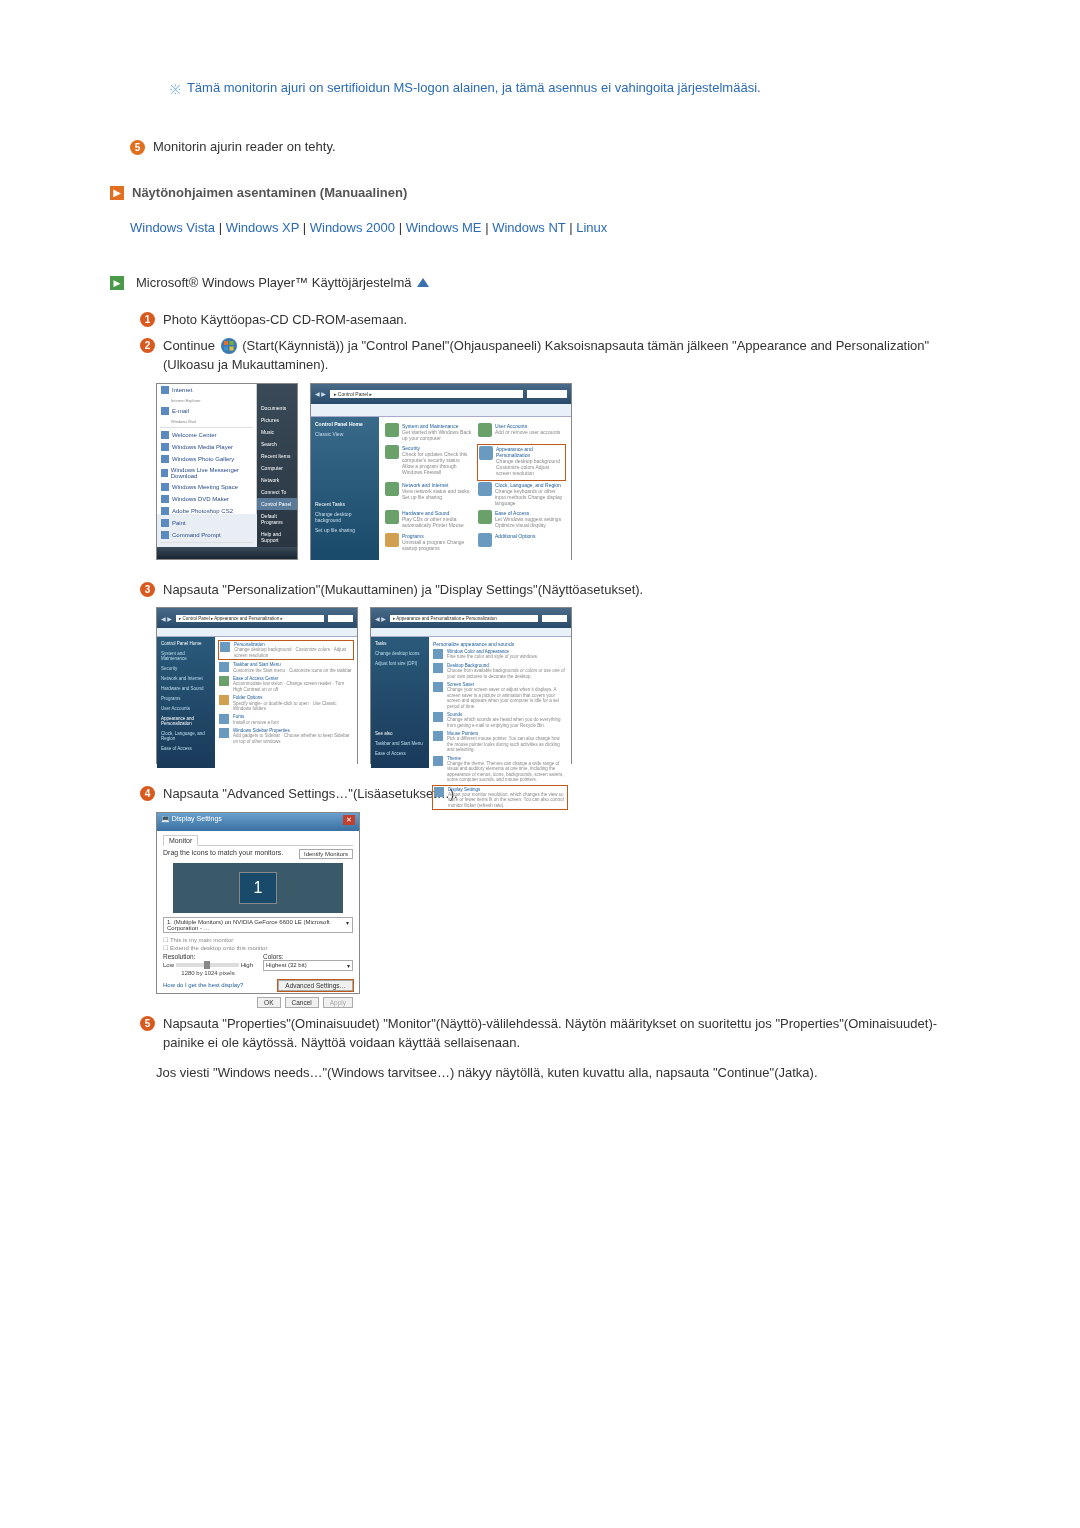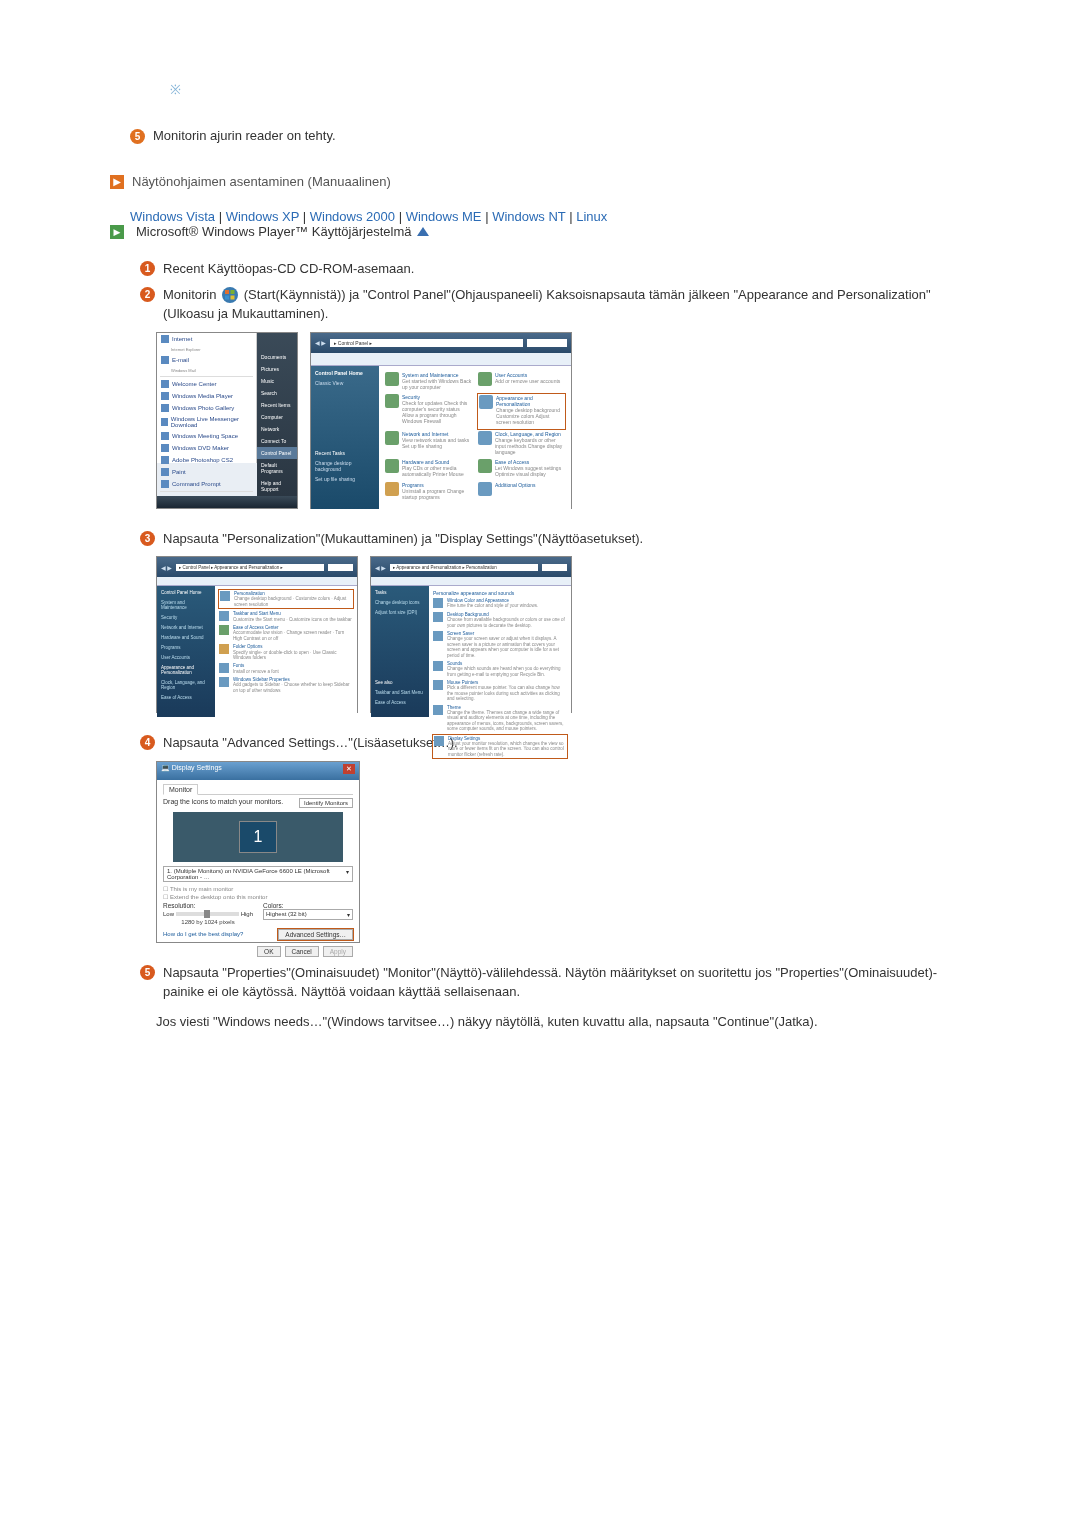--- a/index.html
+++ b/index.html
@@ -249,6 +249,7 @@
     <div style="display:flex;">
       <span class="star-bullet">※</span>
       <div>
+        <div class="blue-text">Tämä monitorin ajuri on sertifioidun MS-logon alainen, ja tämä asennus ei vahingoita järjestelmääsi.</div>
         <div style="height:14px;"></div>
       </div>
     </div>

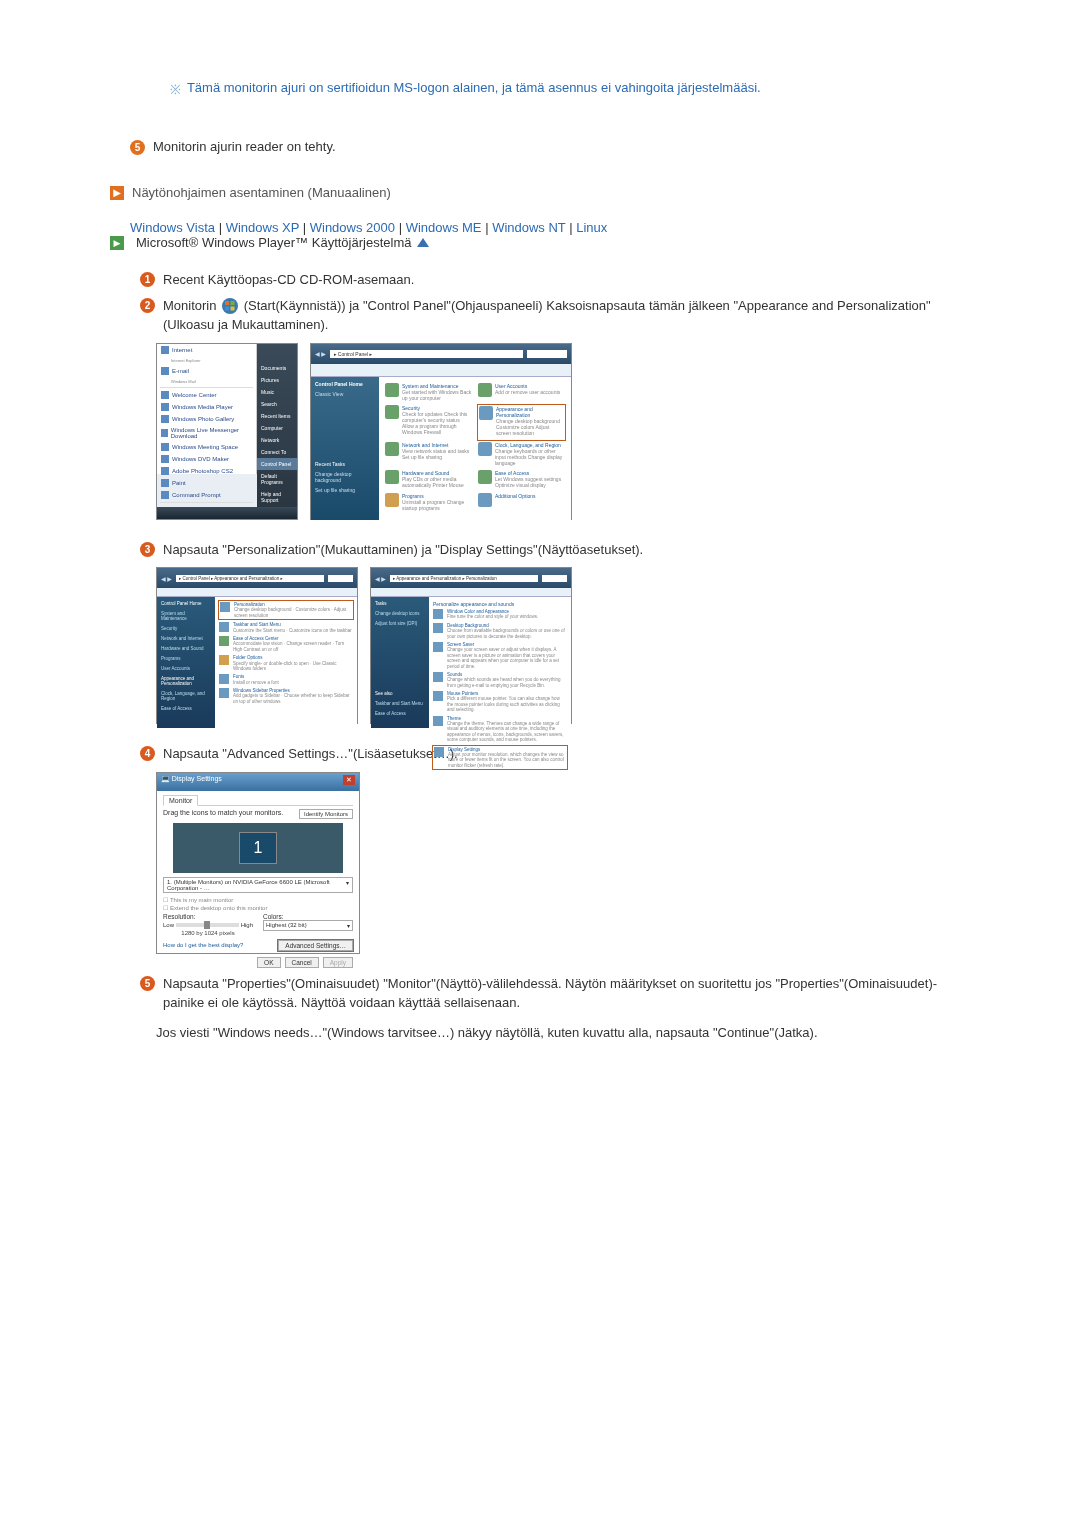--- a/index.html
+++ b/index.html
@@ -62,7 +62,7 @@
     font-size: 10px;
   }
   .section-title {
-    font-weight: normal;
+    font-weight: bold;
     color: #555;
   }
   .os-links {

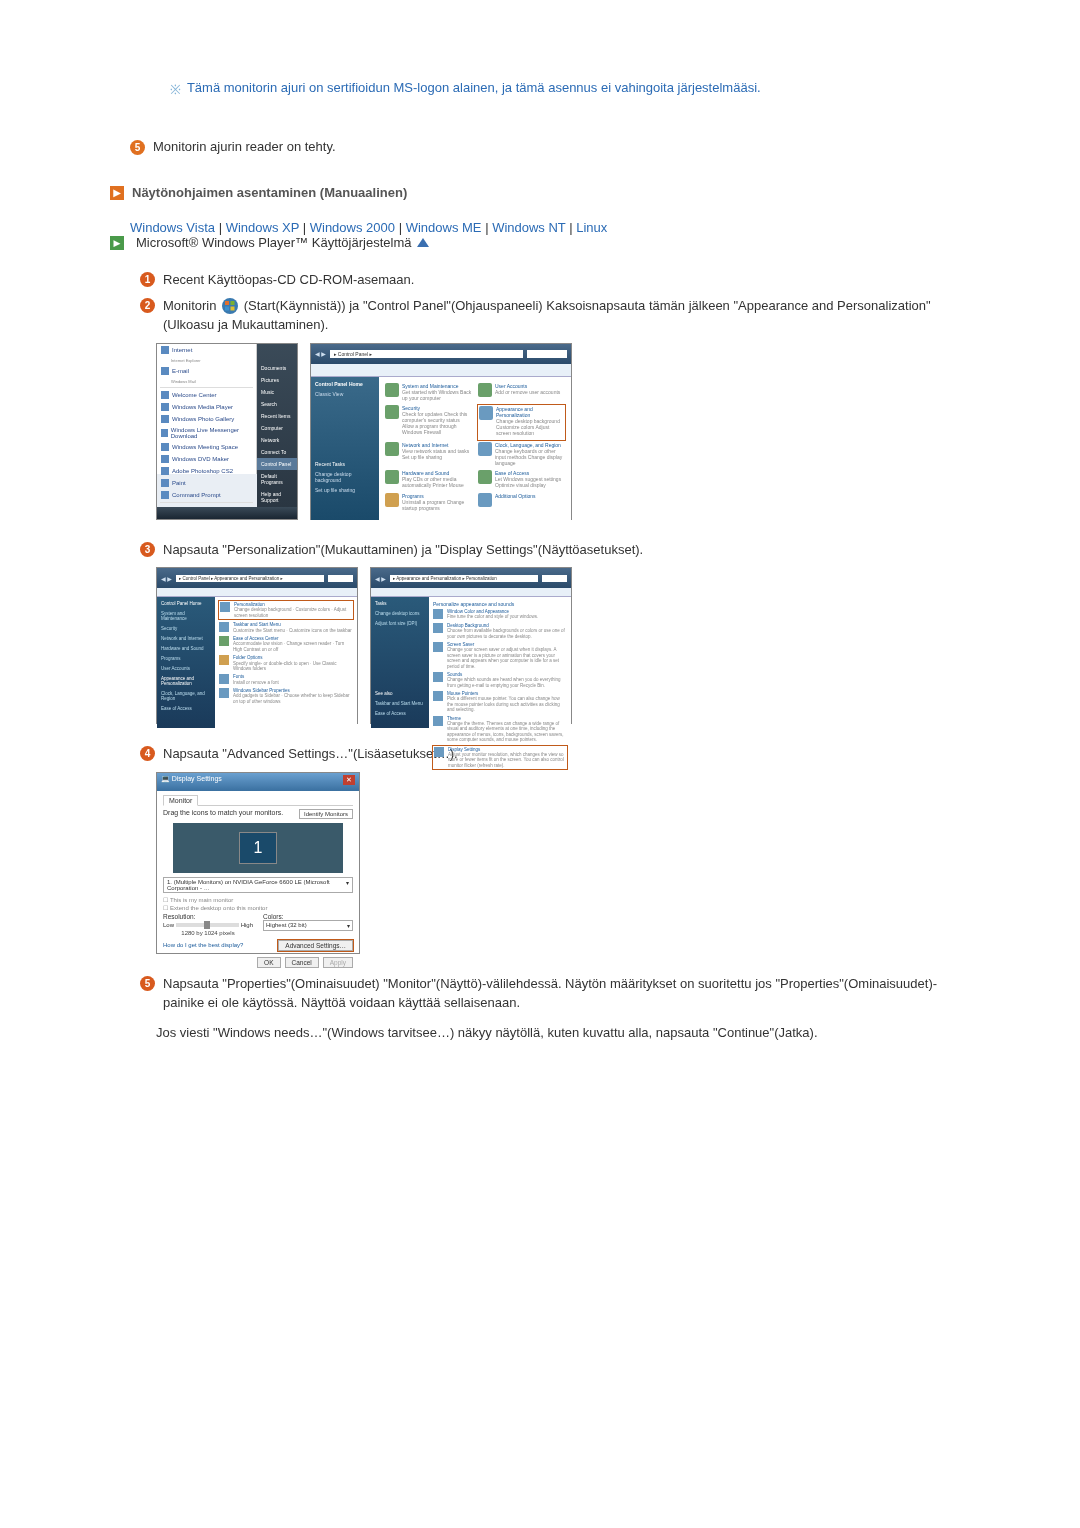--- a/index.html
+++ b/index.html
@@ -67,6 +67,7 @@
   }
   .os-links {
     margin-left: 20px;
+    margin-bottom: 40px;
   }
   .os-links a {
     color: #2b6bb5;

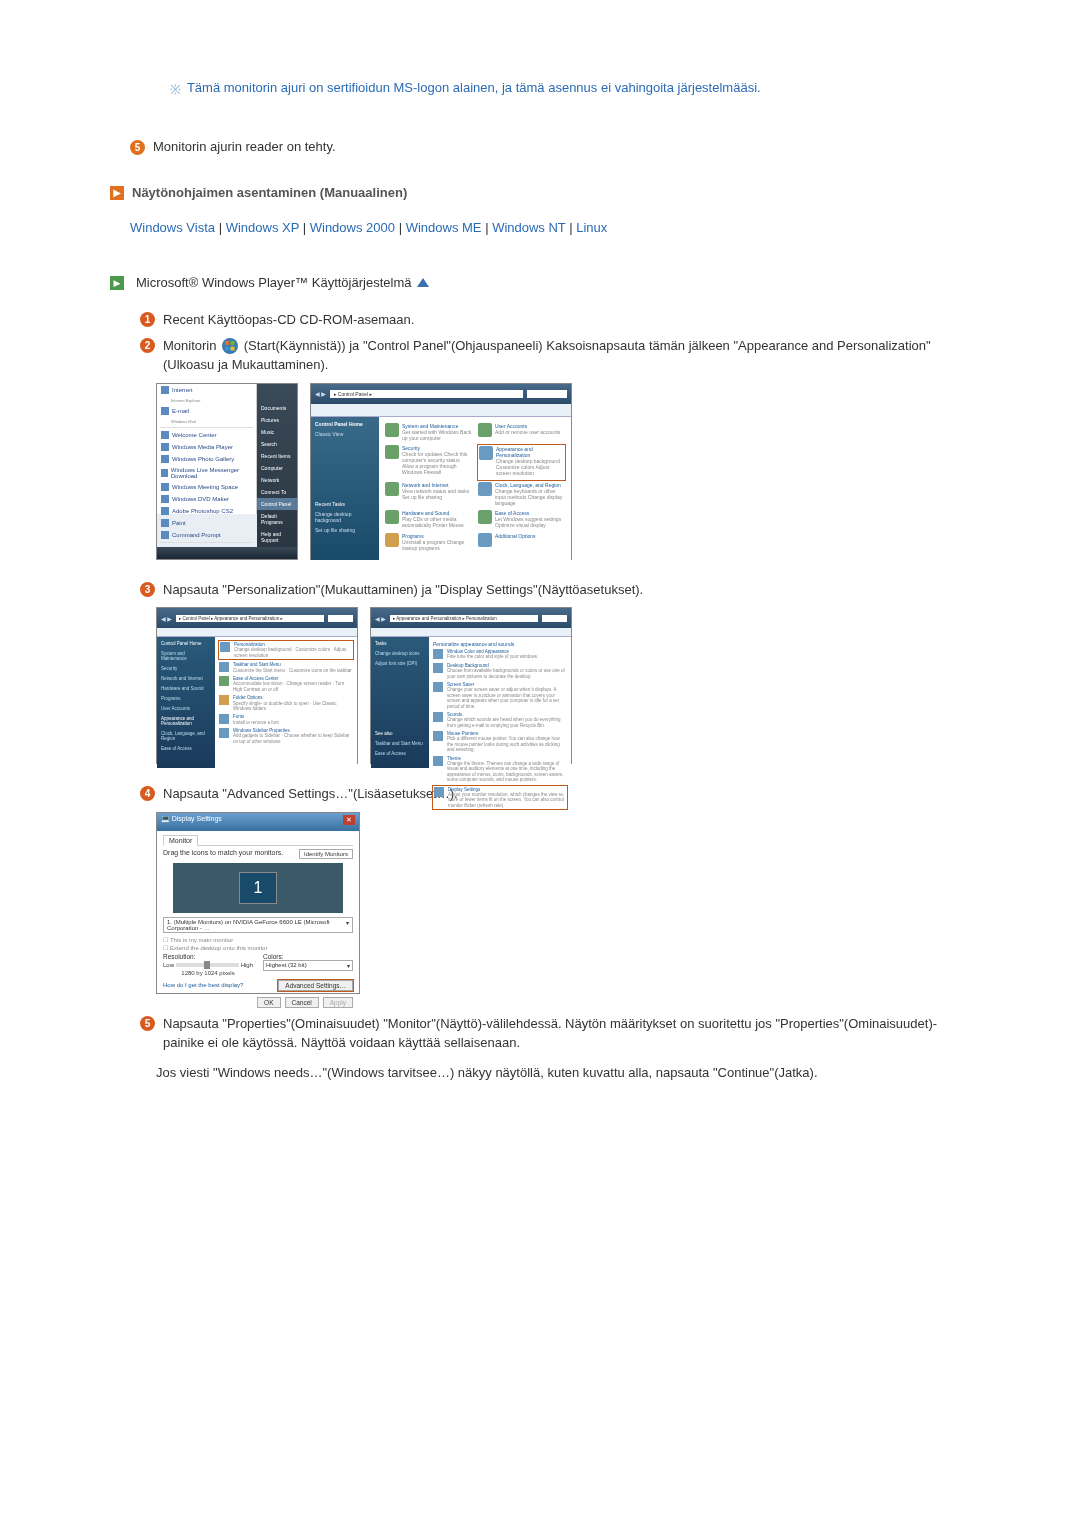--- a/index.html
+++ b/index.html
@@ -289,7 +289,7 @@
   <div class="instruction-list">
     <div class="inst-row">
       <span class="num-circle">1</span>
-      <span class="inst-text">Recent Käyttöopas-CD CD-ROM-asemaan.</span>
+      <span class="inst-text">Photo Käyttöopas-CD CD-ROM-asemaan.</span>
     </div>
     <div class="inst-row">
       <span class="num-circle">2</span>

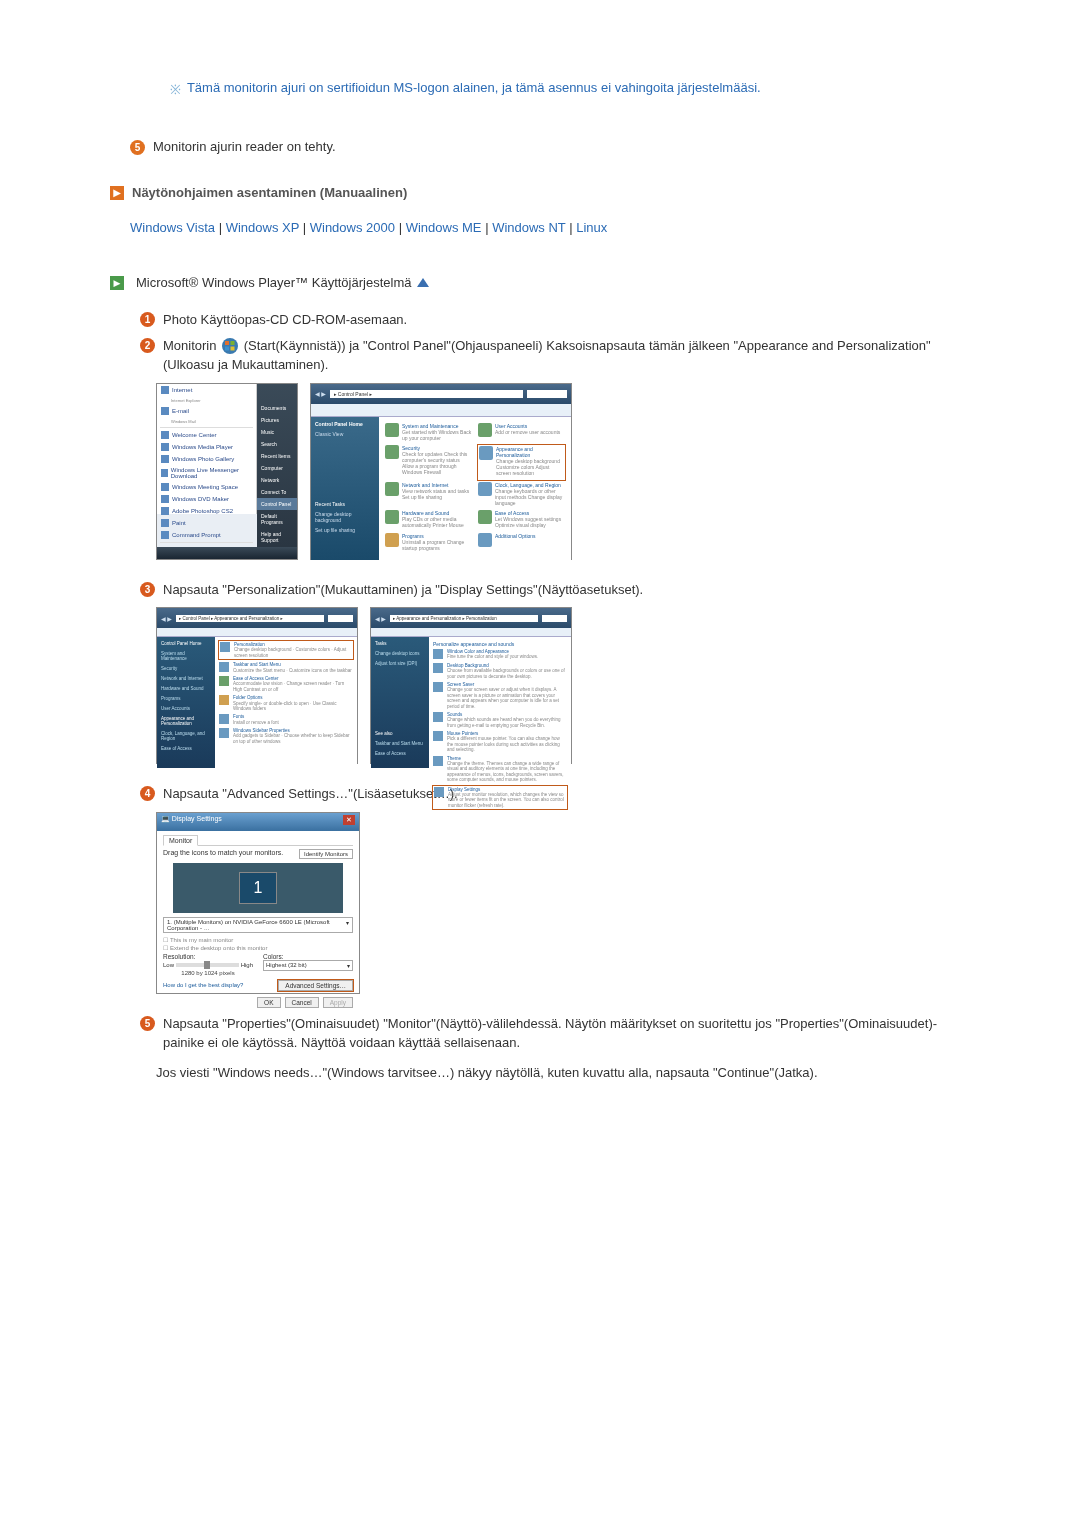--- a/index.html
+++ b/index.html
@@ -294,7 +294,7 @@
     <div class="inst-row">
       <span class="num-circle">2</span>
       <span class="inst-text">
-        <span>Monitorin </span>
+        <span>Continue </span>
         <span class="win-logo">
           <svg viewBox="0 0 16 16">
               <circle cx="8" cy="8" r="8" fill="#3a7ab0"></circle>

